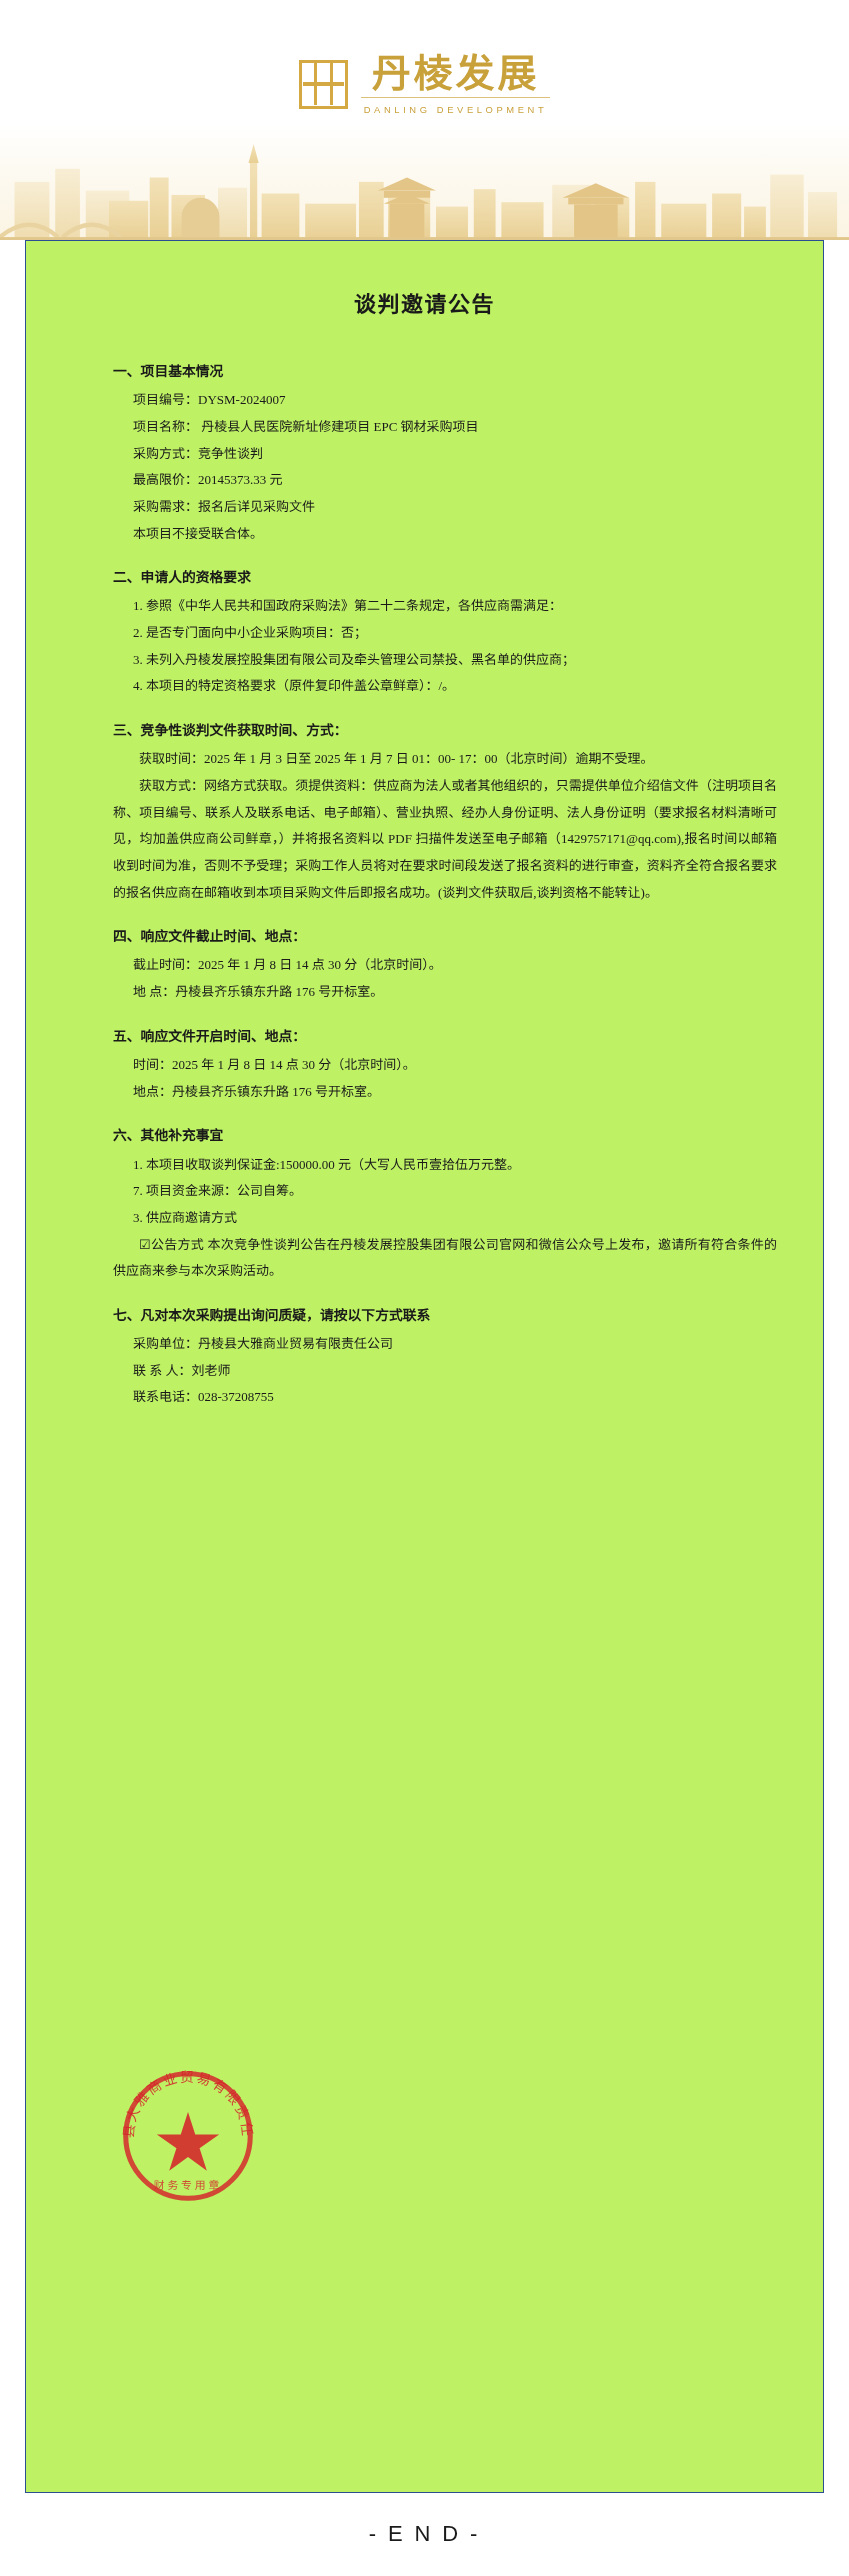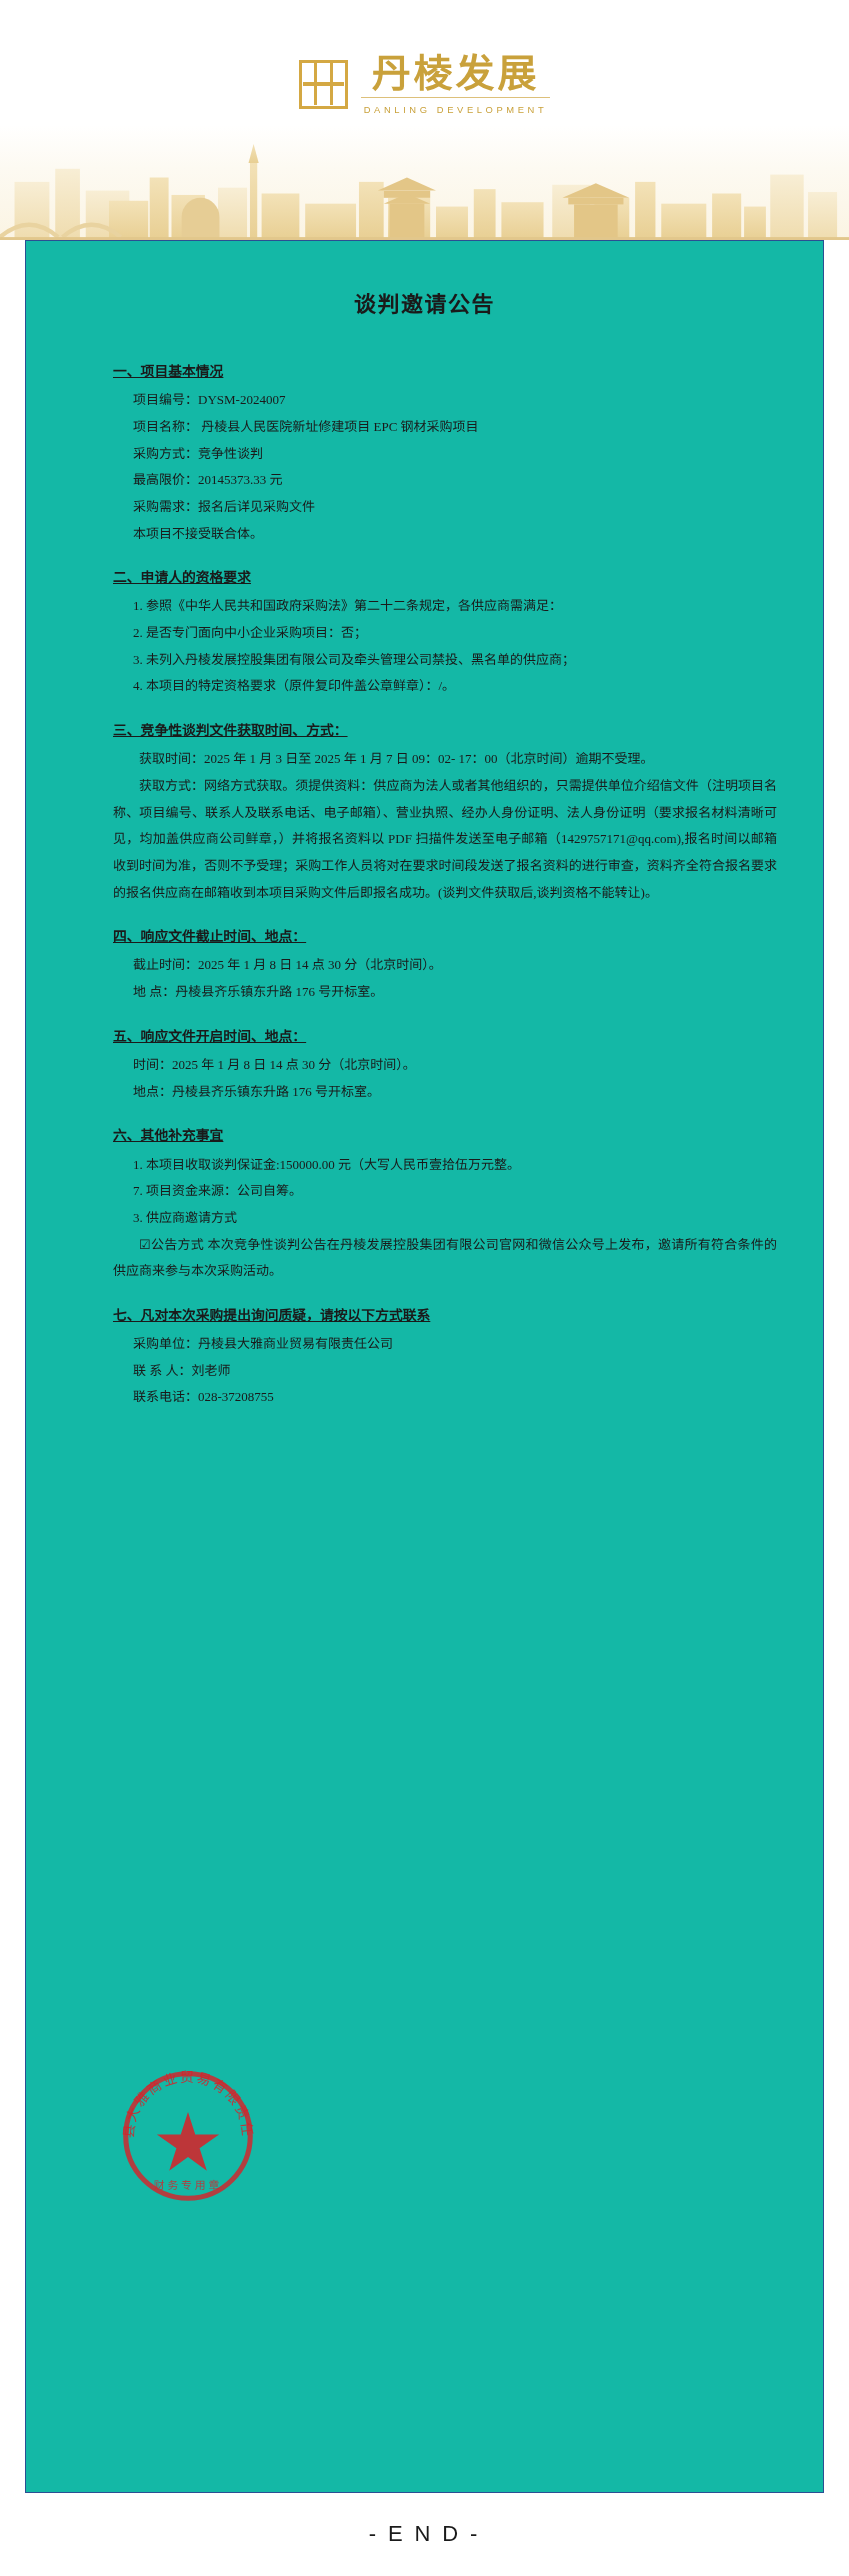--- a/index.html
+++ b/index.html
@@ -114,7 +114,7 @@
     box-sizing: border-box;
     flex: 1;
     position: relative;
-    background: #14b8a6;
+    background: #bef264;
   }
   .doc-title {
     text-align: center;

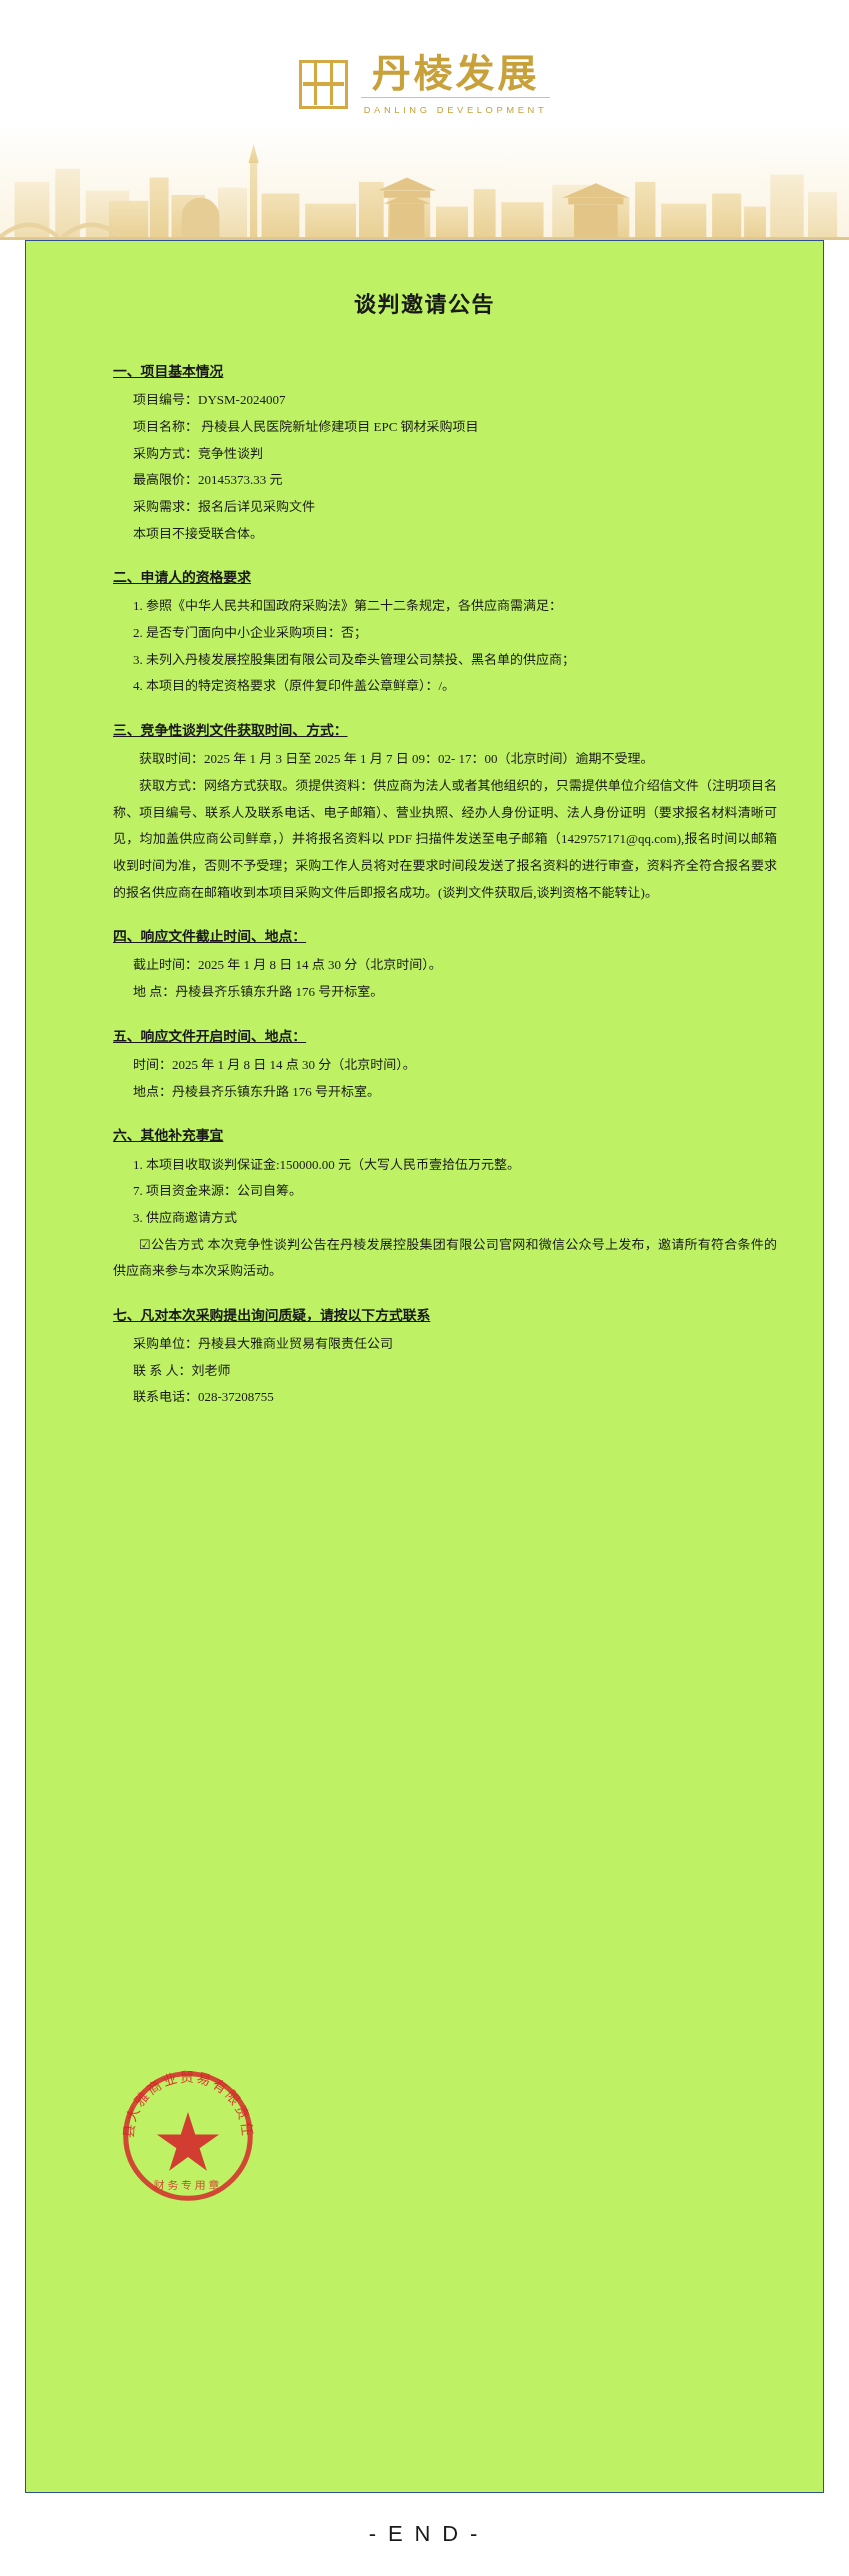--- a/index.html
+++ b/index.html
@@ -130,7 +130,6 @@
     margin: 19px 0 7.3px 0;
     padding-left: 41px;
     font-family: "Liberation Sans", "DejaVu Sans", sans-serif;
-    text-decoration: underline;
   }
   .sec-head:first-of-type { margin-top: 0; }
   .line {

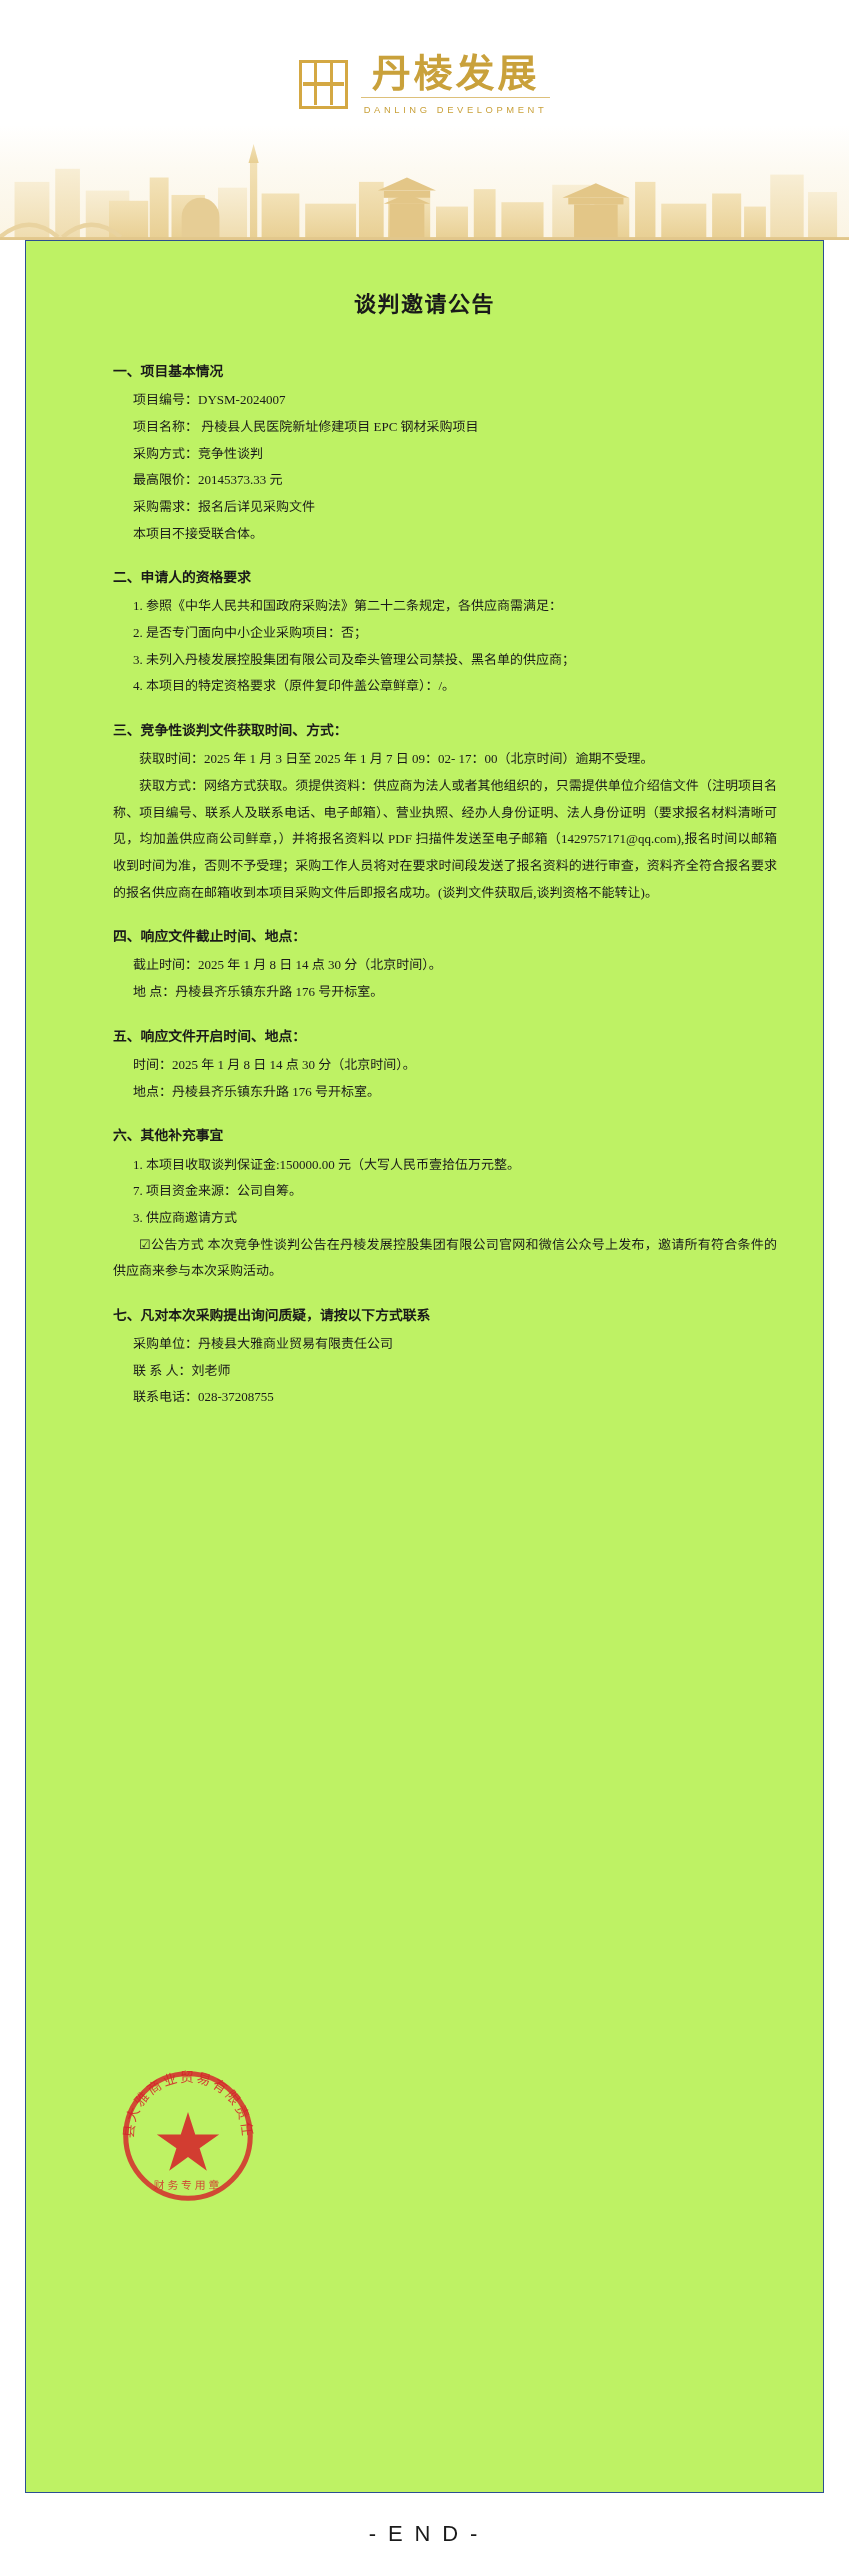--- a/index.html
+++ b/index.html
@@ -270,7 +270,7 @@
     <div class="line">4. 本项目的特定资格要求（原件复印件盖公章鲜章）：/。</div>
 
     <div class="sec-head">三、竞争性谈判文件获取时间、方式：</div>
-    <div class="para">获取时间：2025 年 1 月 3 日至 2025 年 1 月 7 日 09：02- 17：00（北京时间）逾期不受理。</div>
+    <div class="para">获取时间：2025 年 1 月 3 日至 2025 年 1 月 7 日 01：00- 17：00（北京时间）逾期不受理。</div>
     <div class="para">获取方式：网络方式获取。须提供资料：供应商为法人或者其他组织的，只需提供单位介绍信文件（注明项目名称、项目编号、联系人及联系电话、电子邮箱）、营业执照、经办人身份证明、法人身份证明（要求报名材料清晰可见，均加盖供应商公司鲜章，）并将报名资料以 PDF 扫描件发送至电子邮箱（1429757171@qq.com),报名时间以邮箱收到时间为准，否则不予受理；采购工作人员将对在要求时间段发送了报名资料的进行审查，资料齐全符合报名要求的报名供应商在邮箱收到本项目采购文件后即报名成功。(谈判文件获取后,谈判资格不能转让)。</div>
 
     <div class="sec-head">四、响应文件截止时间、地点：</div>

